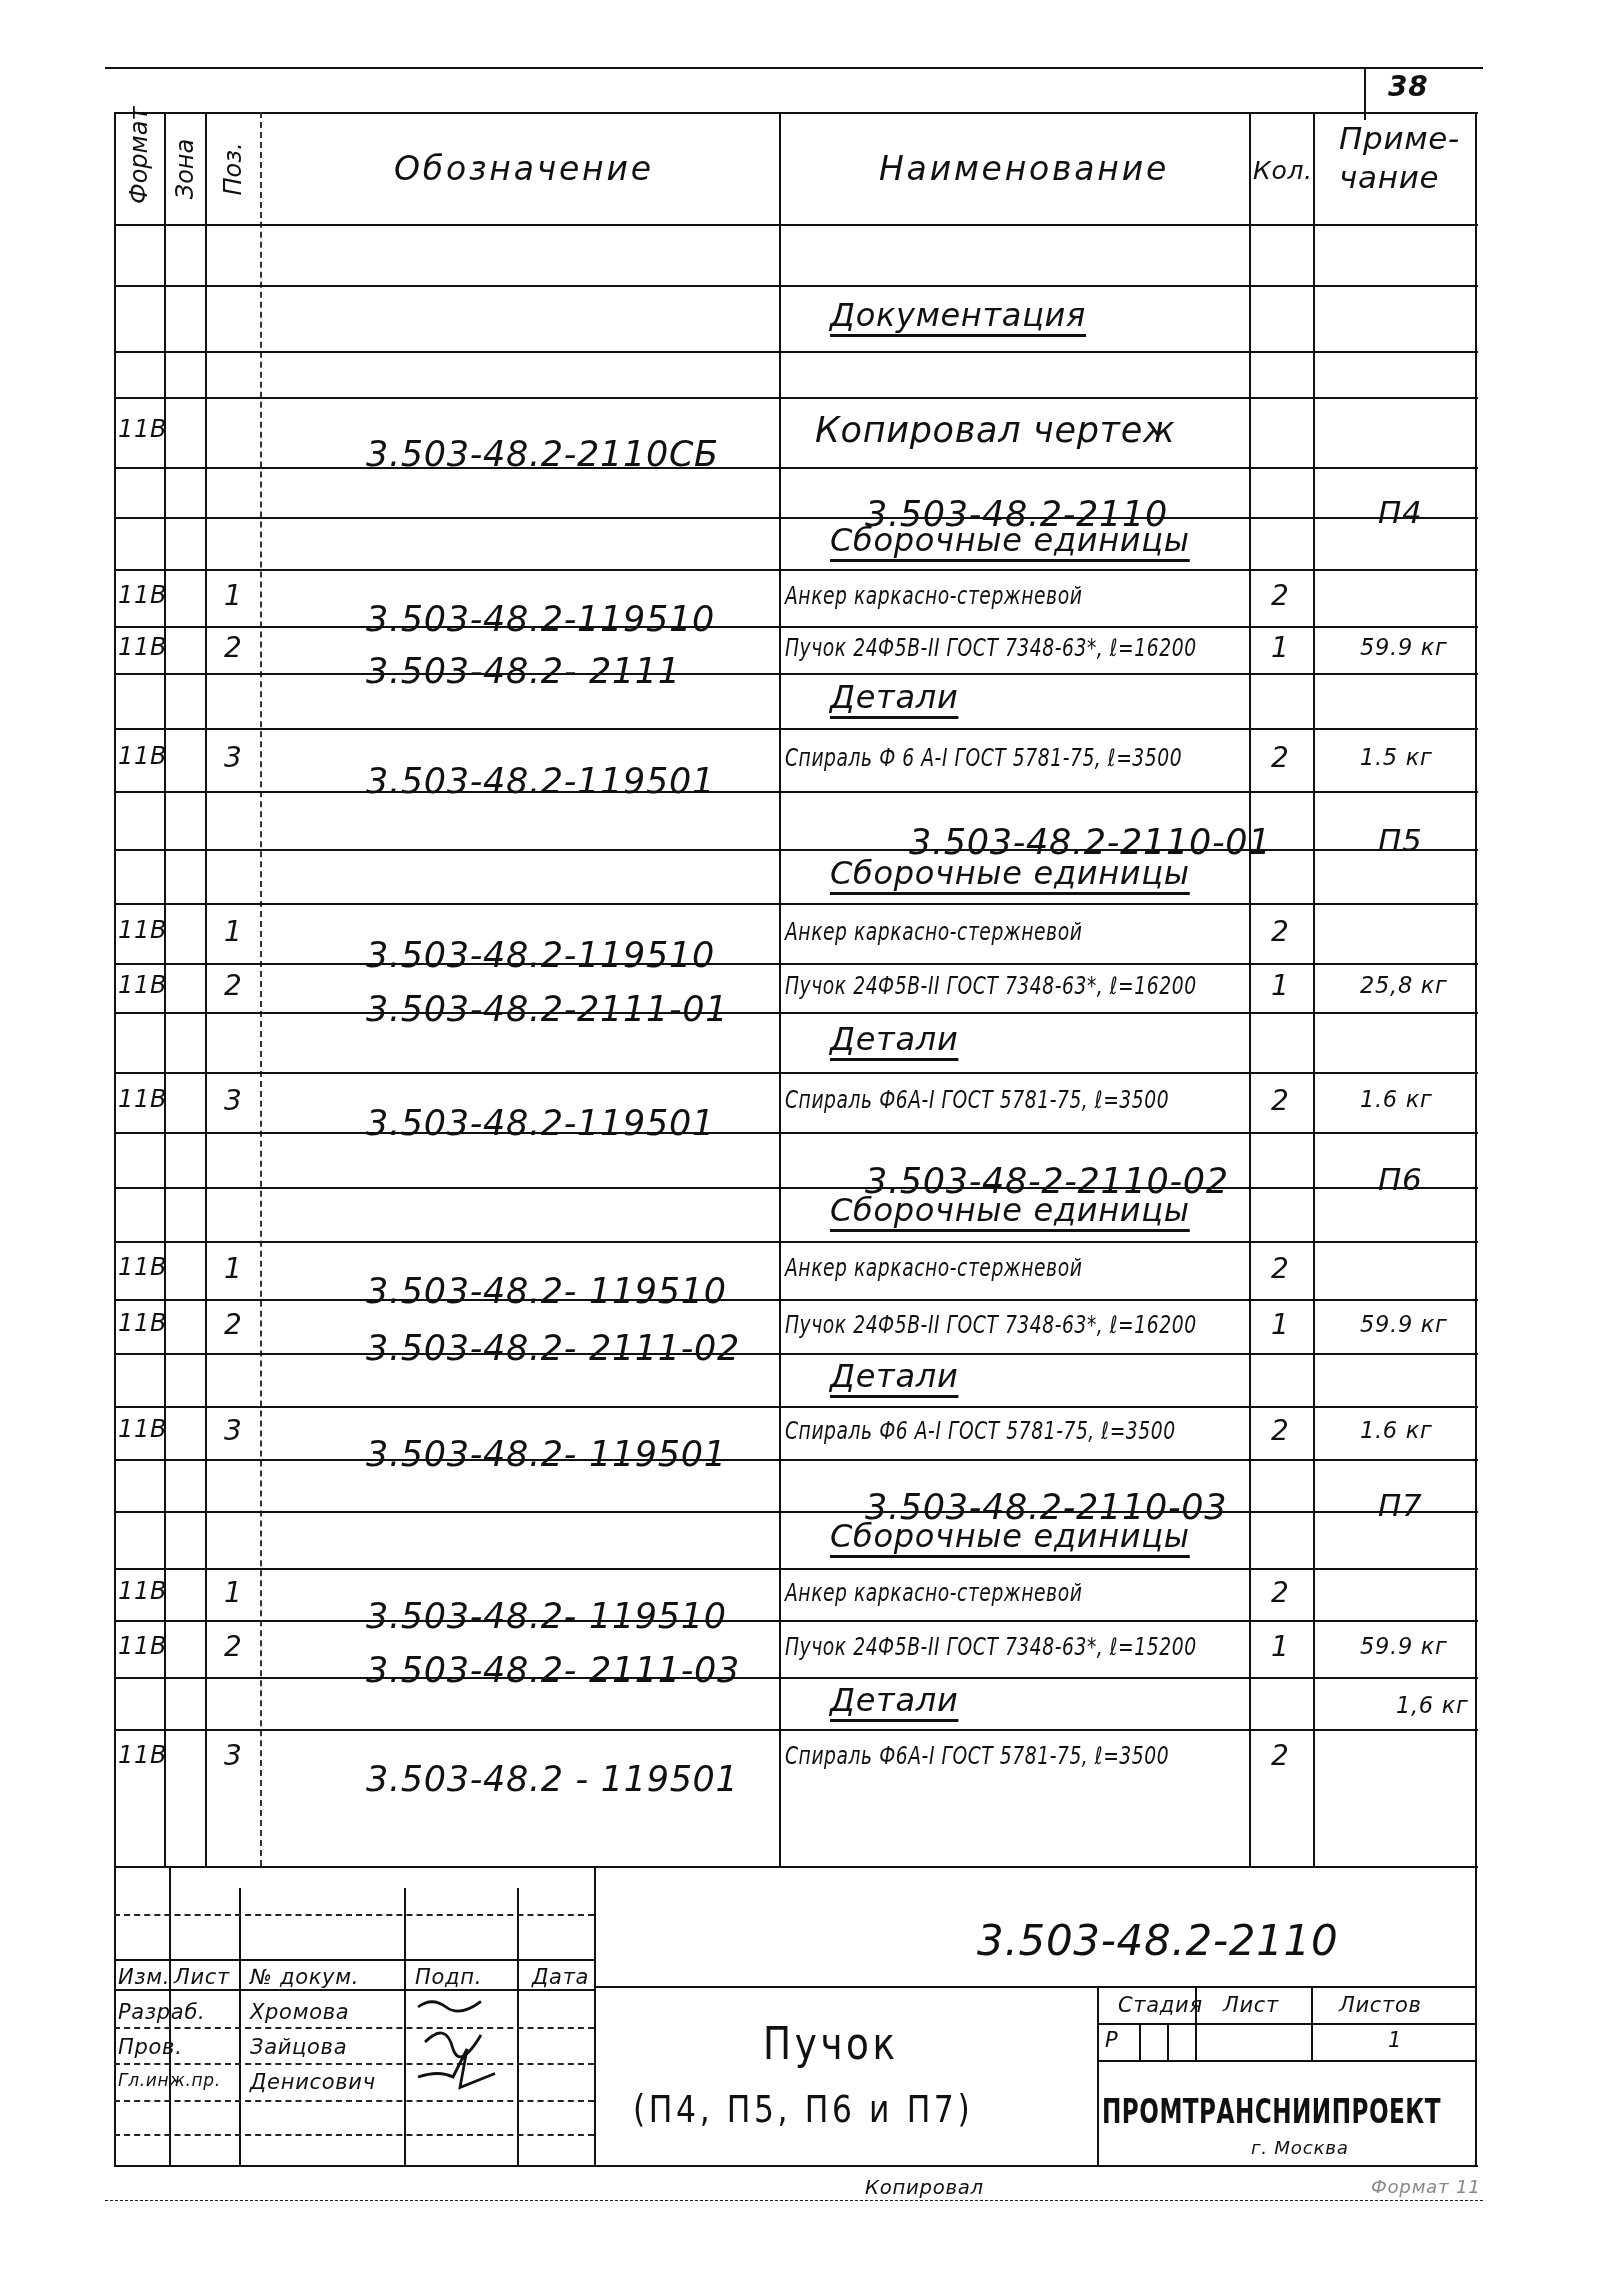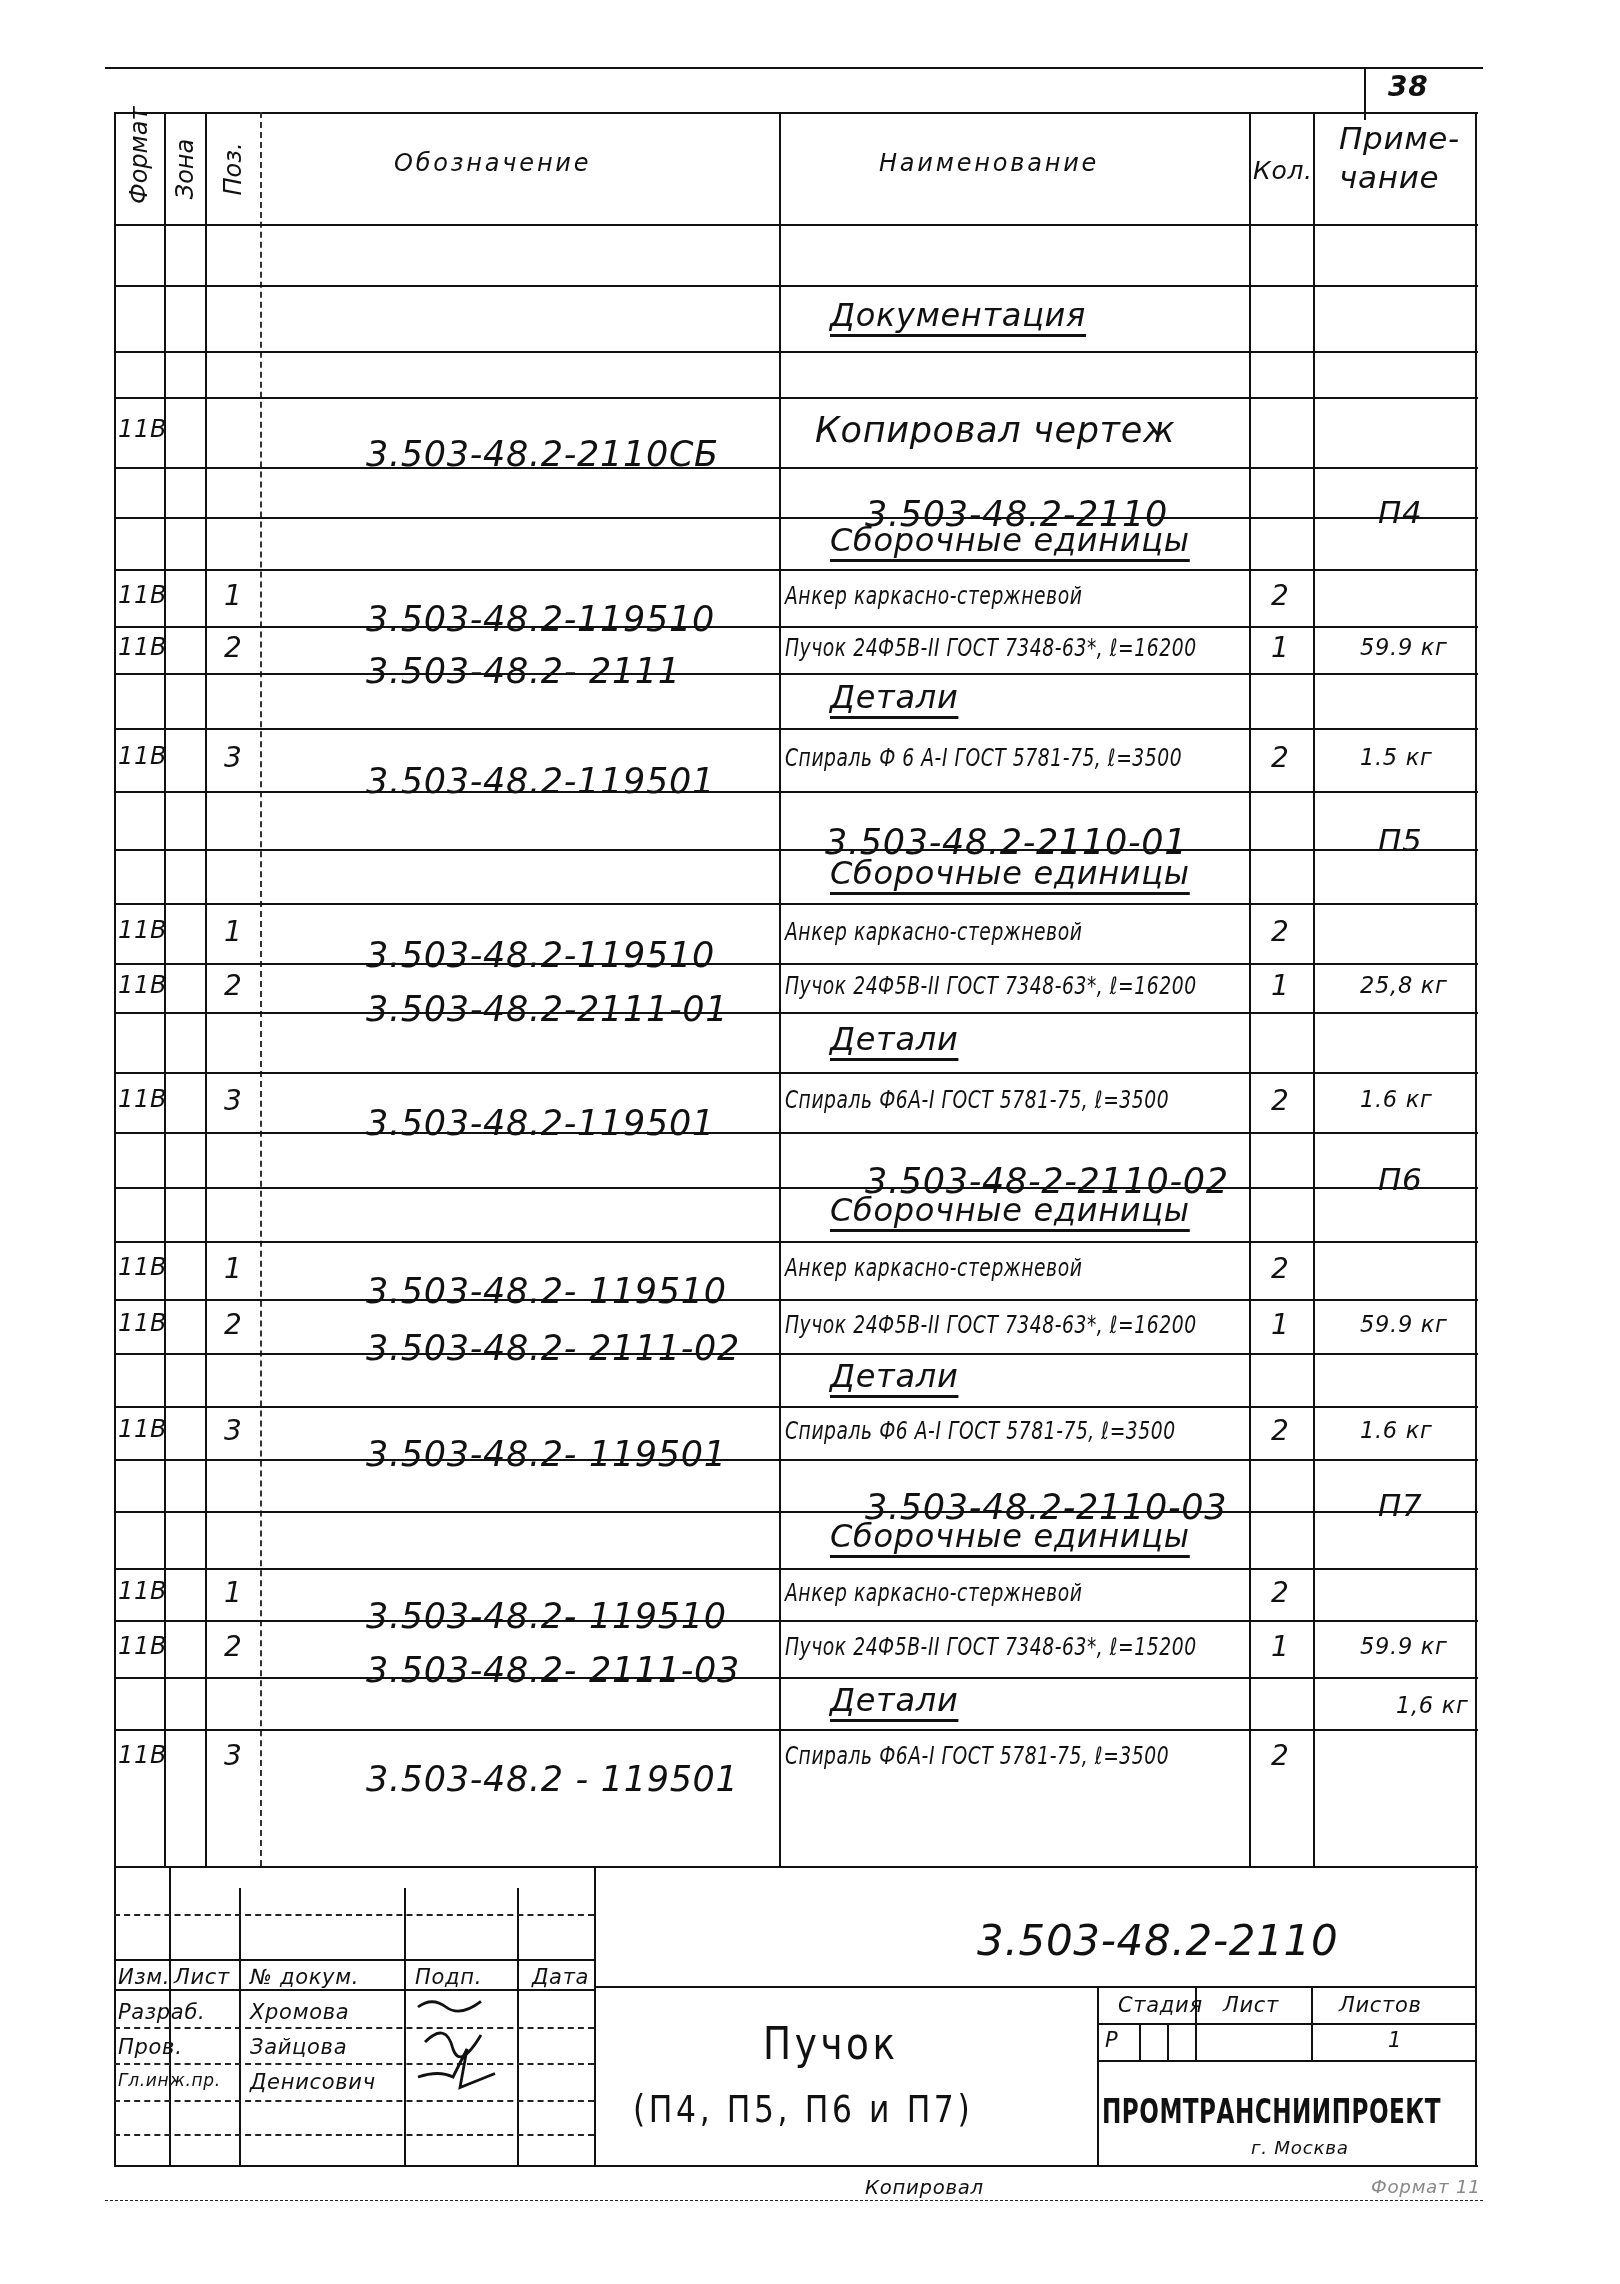--- a/index.html
+++ b/index.html
@@ -14,7 +14,7 @@
   .vline.dash { border-left: 2.1px dashed #333; }
 
   .txt { position: absolute; white-space: nowrap; font-style: italic; font-family: "DejaVu Sans", sans-serif; letter-spacing: 0.7px; transform-origin: left center; }
-  .hdr { font-size: 24px; letter-spacing: 2.8px; }
+  .hdr { font-size: 33px; letter-spacing: 2.8px; }
   .code { font-size: 35px; margin-top: 24px; }
   .sect { font-size: 32px; text-decoration: underline; text-underline-offset: 8.4px; text-decoration-thickness: 2.8px; }
   .name { font-size: 24px; transform: scaleX(0.78); }

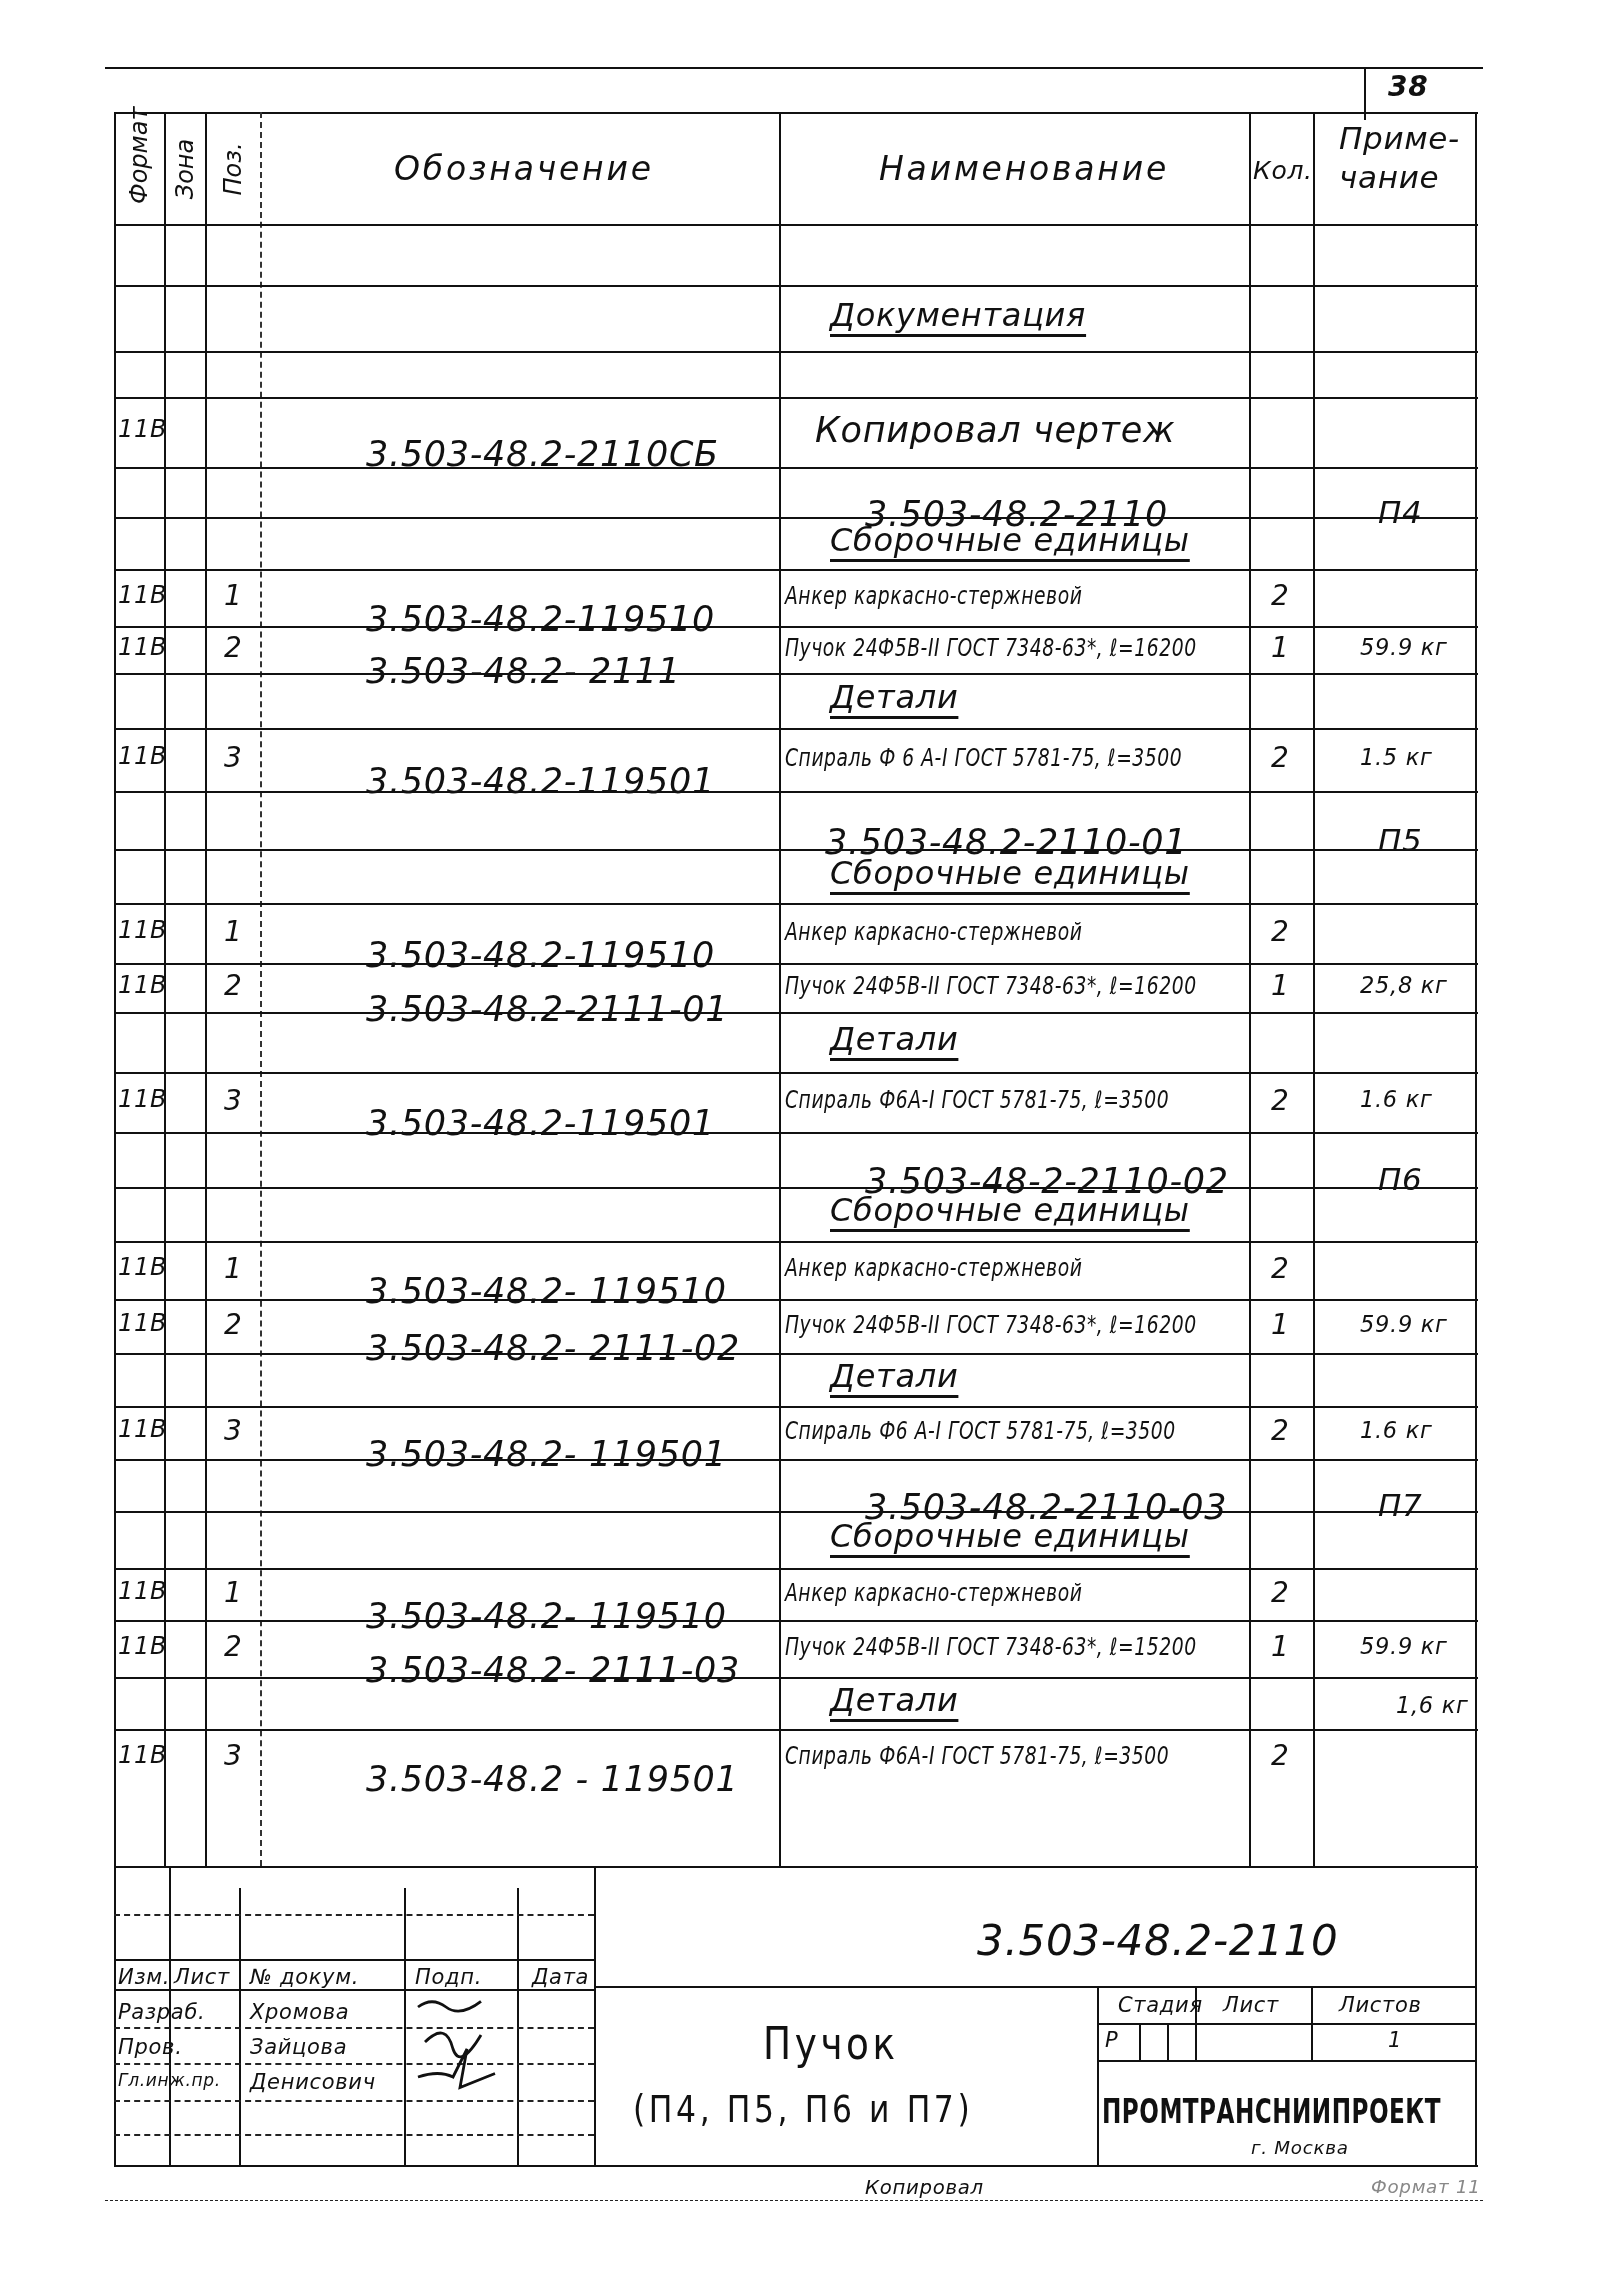--- a/index.html
+++ b/index.html
@@ -94,7 +94,7 @@
       <div class="txt small" style="left: 1271px; top: 741px;">2</div>
       <div class="txt small" style="left: 1360px; top: 744px; font-size: 22.5px;">1.5 кг</div>
       <div class="hline thin" style="left: 114px; top: 791px; width: 1364px;"></div>
-      <div class="txt code" style="left: 825px; top: 798px;">3.503-48.2-2110-01</div>
+      <div class="txt code" style="left: 909px; top: 798px;">3.503-48.2-2110-01</div>
       <div class="txt code" style="left: 1378px; top: 798px; font-size: 31px;">П5</div>
       <div class="hline thin" style="left: 114px; top: 849px; width: 1364px;"></div>
       <div class="txt sect" style="left: 830px; top: 854px;">Сборочные единицы</div>

